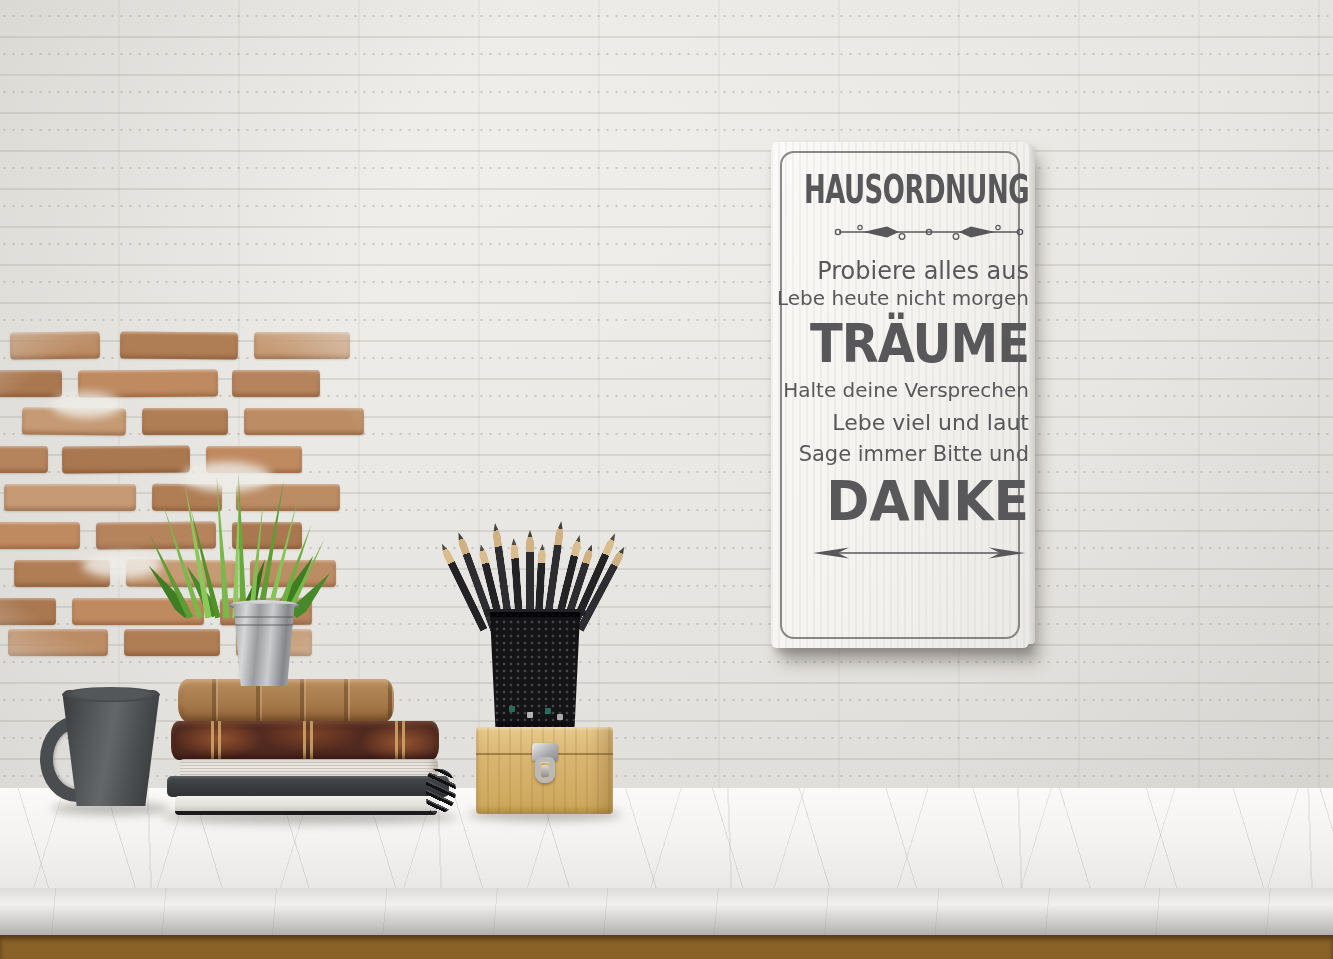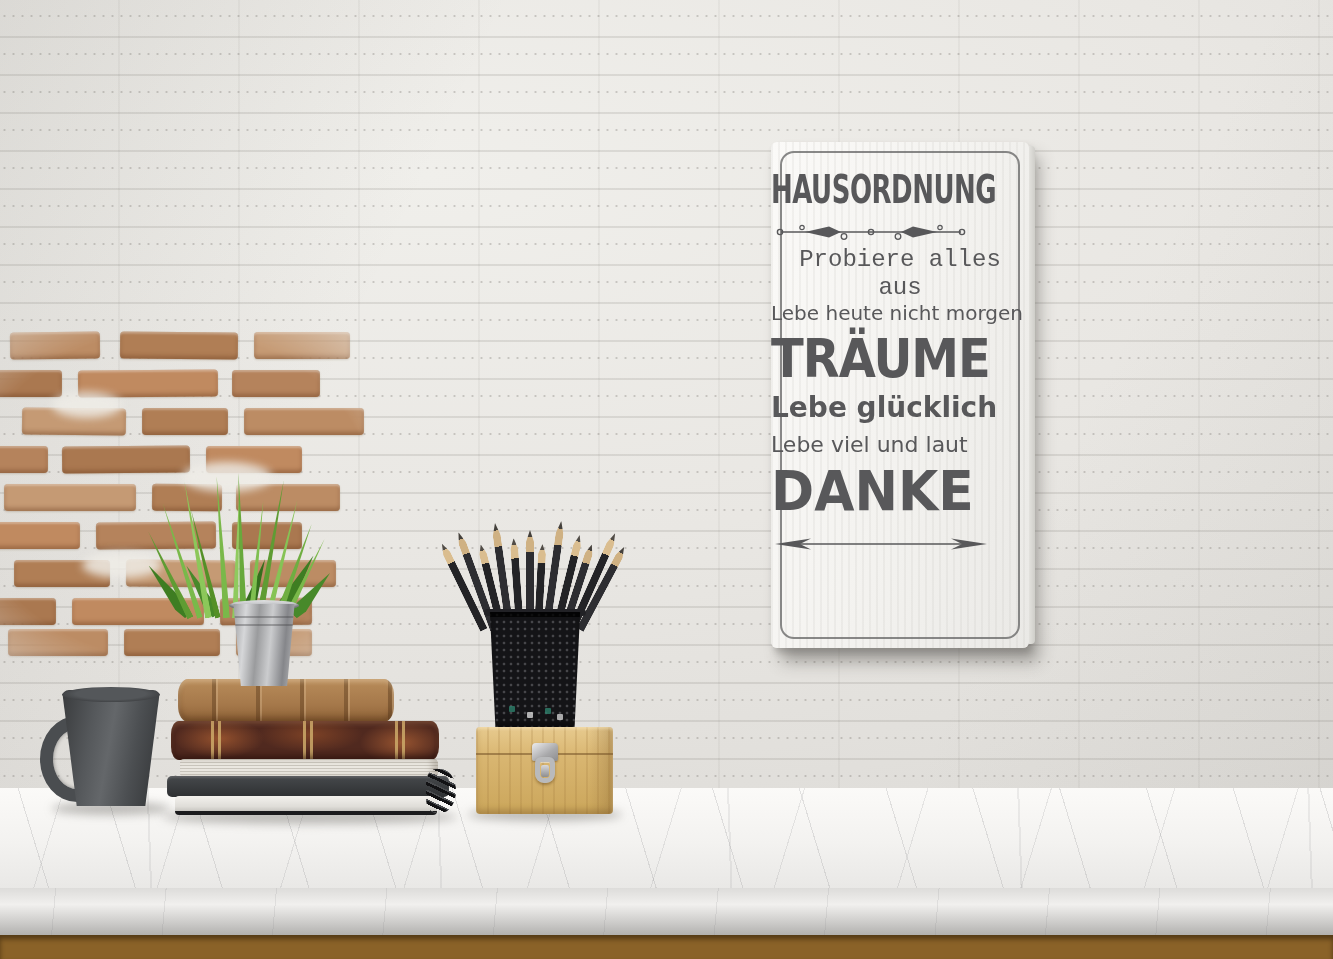--- a/index.html
+++ b/index.html
@@ -35,7 +35,7 @@
     background:linear-gradient(to right,#e3e2de,#cfcec9);}
   .sign-border{position:absolute;left:9px;top:9px;right:9px;bottom:9px;border:2px solid rgba(104,104,104,.78);
     border-radius:14px;}
-  .sign-content{position:absolute;inset:0;display:flex;flex-direction:column;align-items:flex-start;color:#58585a;text-align:center;}
+  .sign-content{position:absolute;inset:0;display:flex;flex-direction:column;align-items:flex-end;color:#58585a;text-align:center;}
   .s-title{font-size:26px;font-weight:bold;letter-spacing:-.5px;line-height:1;transform:scaleY(1.5);margin-top:34px;}
   .s-orn{margin-top:20px;line-height:0;}
   .s-reg-lg{font-size:24px;line-height:1.15;margin-top:4px;font-family:Liberation Mono, monospace;}

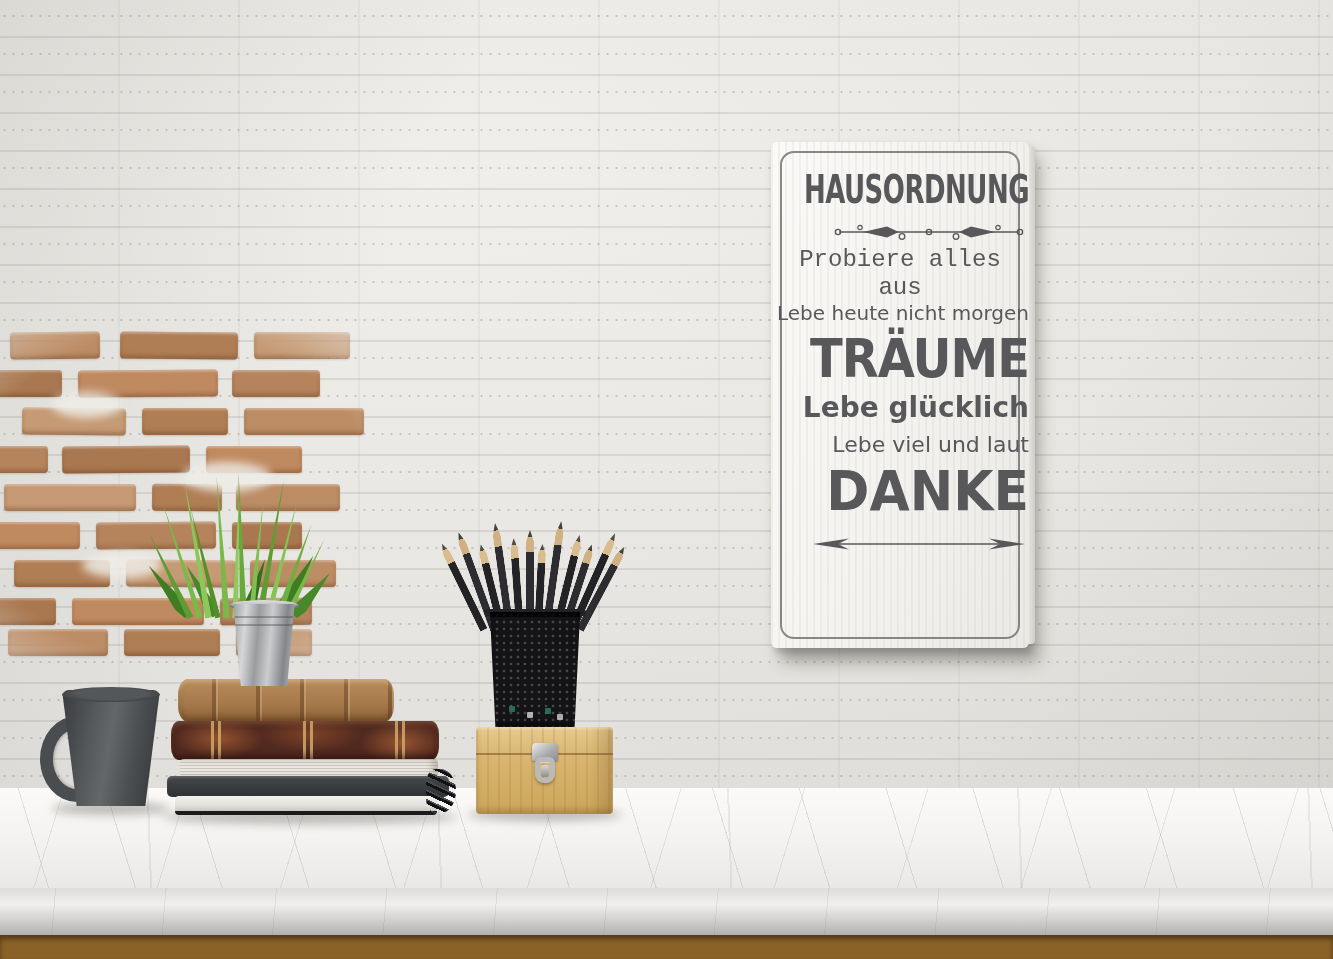--- a/index.html
+++ b/index.html
@@ -38,7 +38,7 @@
   .sign-content{position:absolute;inset:0;display:flex;flex-direction:column;align-items:flex-end;color:#58585a;text-align:center;}
   .s-title{font-size:26px;font-weight:bold;letter-spacing:-.5px;line-height:1;transform:scaleY(1.5);margin-top:34px;}
   .s-orn{margin-top:20px;line-height:0;}
-  .s-reg-lg{font-size:24px;line-height:1.15;margin-top:4px;font-family:Liberation Mono, monospace;}
+  .s-reg-lg{font-size:24px;line-height:1.15;margin-top:16px;}
   .s-reg-md{font-size:20px;line-height:1.2;margin-top:0;}
   .s-huge{font-size:48px;font-weight:bold;letter-spacing:-1px;line-height:1.05;transform:scaleY(1.10);margin-top:8px;}
   .s-caps{font-size:21px;font-weight:bold;letter-spacing:-.3px;line-height:1.2;margin-top:12px;}

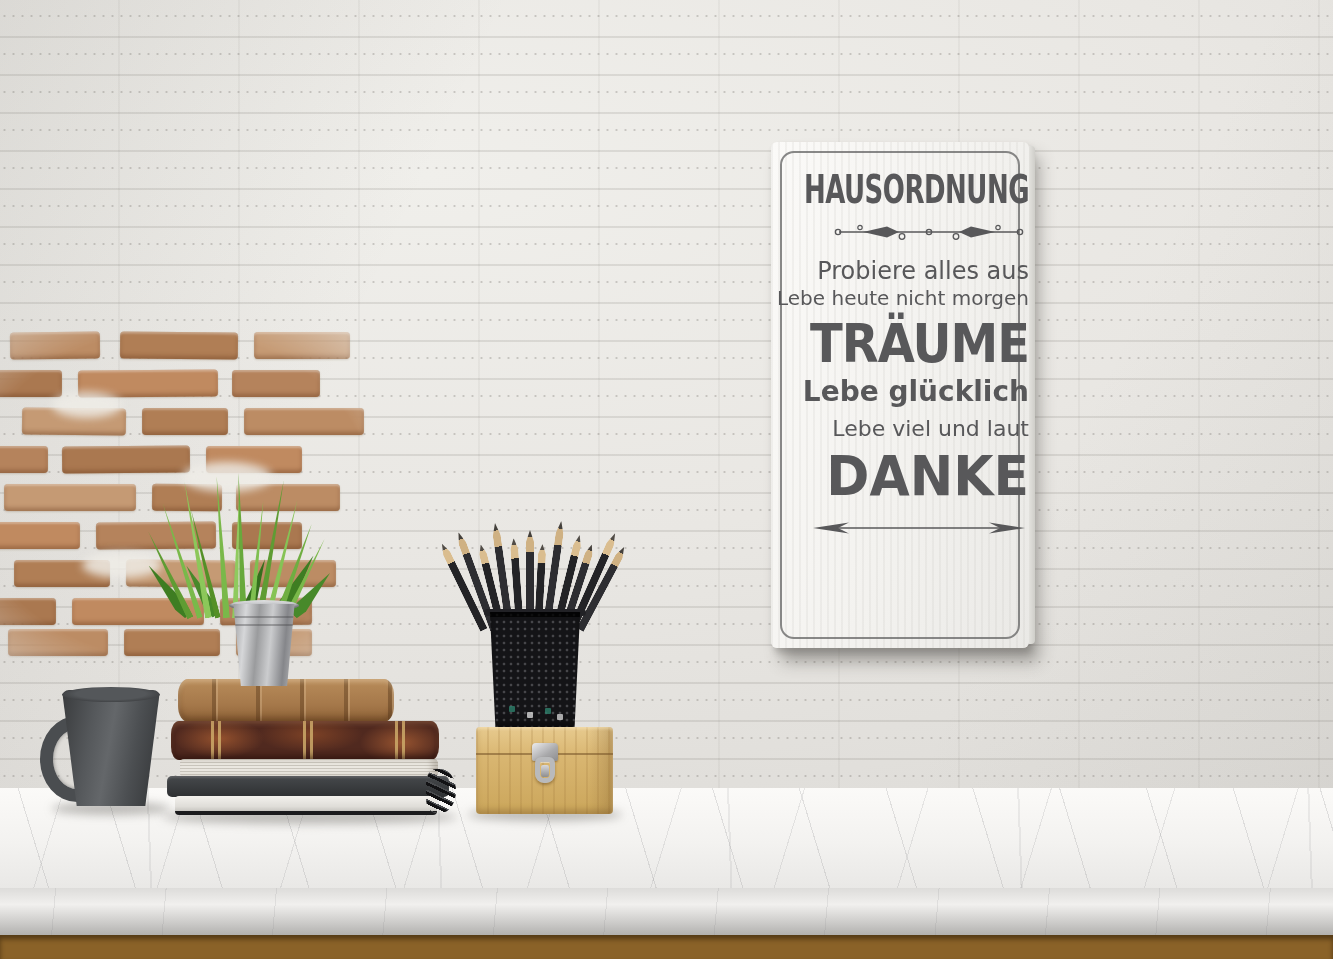--- a/index.html
+++ b/index.html
@@ -209,6 +209,7 @@
       <div class="s-reg-lg">Probiere alles aus</div>
       <div class="s-reg-md">Lebe heute nicht morgen</div>
       <div class="s-huge">TRÄUME</div>
+      <div class="s-reg2">Halte deine Versprechen</div>
       <div class="s-bold-lg">Lebe glücklich</div>
       <div class="s-reg3">Lebe viel und laut</div>
       <div class="s-huge2">DANKE</div>

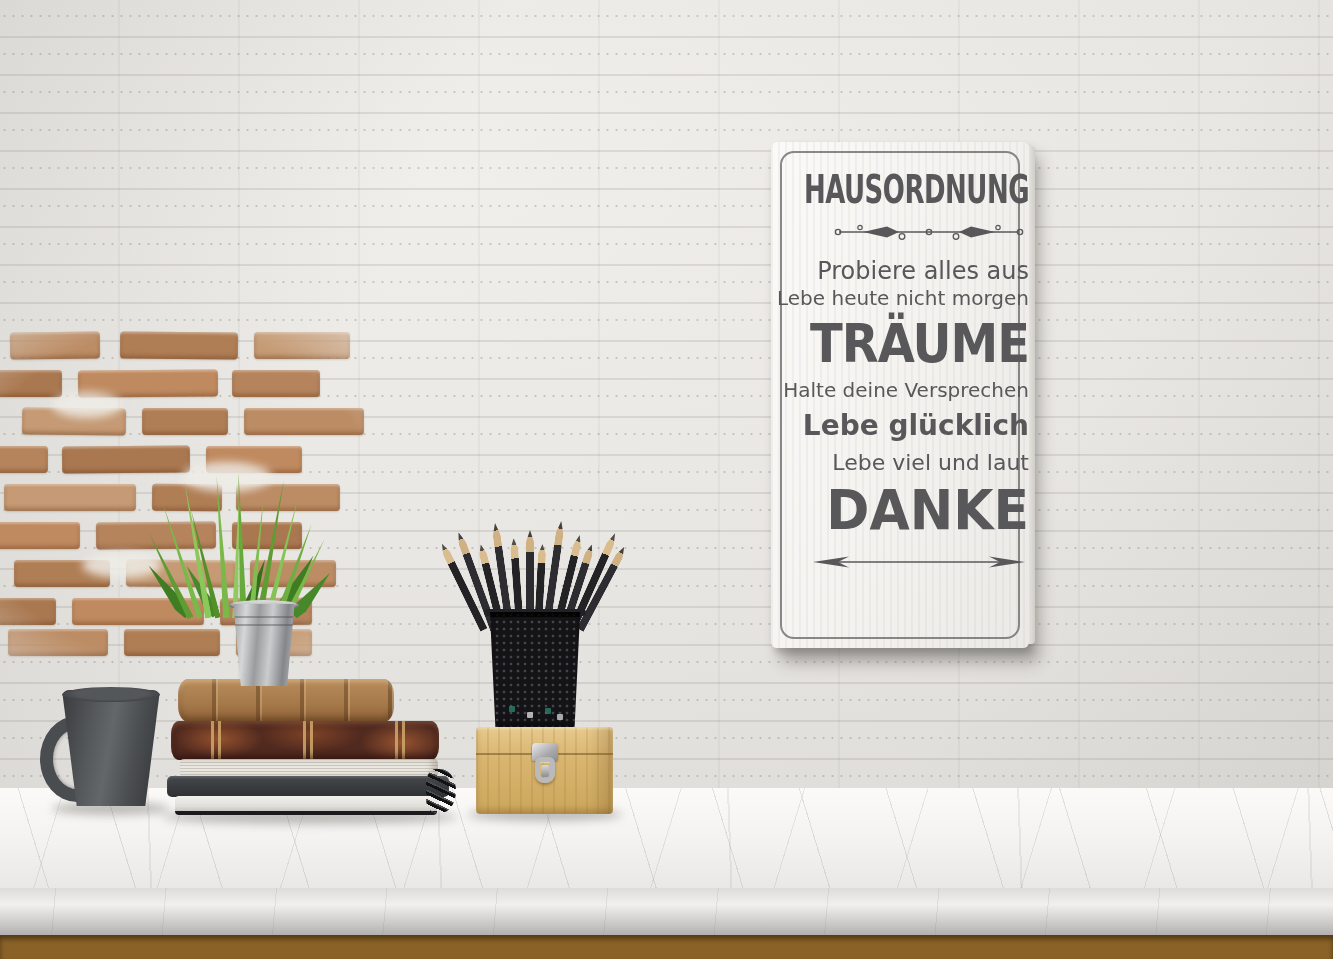--- a/index.html
+++ b/index.html
@@ -210,7 +210,6 @@
       <div class="s-reg-md">Lebe heute nicht morgen</div>
       <div class="s-huge">TRÄUME</div>
       <div class="s-reg2">Halte deine Versprechen</div>
-      <div class="s-bold-lg">Lebe glücklich</div>
       <div class="s-reg3">Lebe viel und laut</div>
       <div class="s-huge2">DANKE</div>
       <div class="s-arrow">

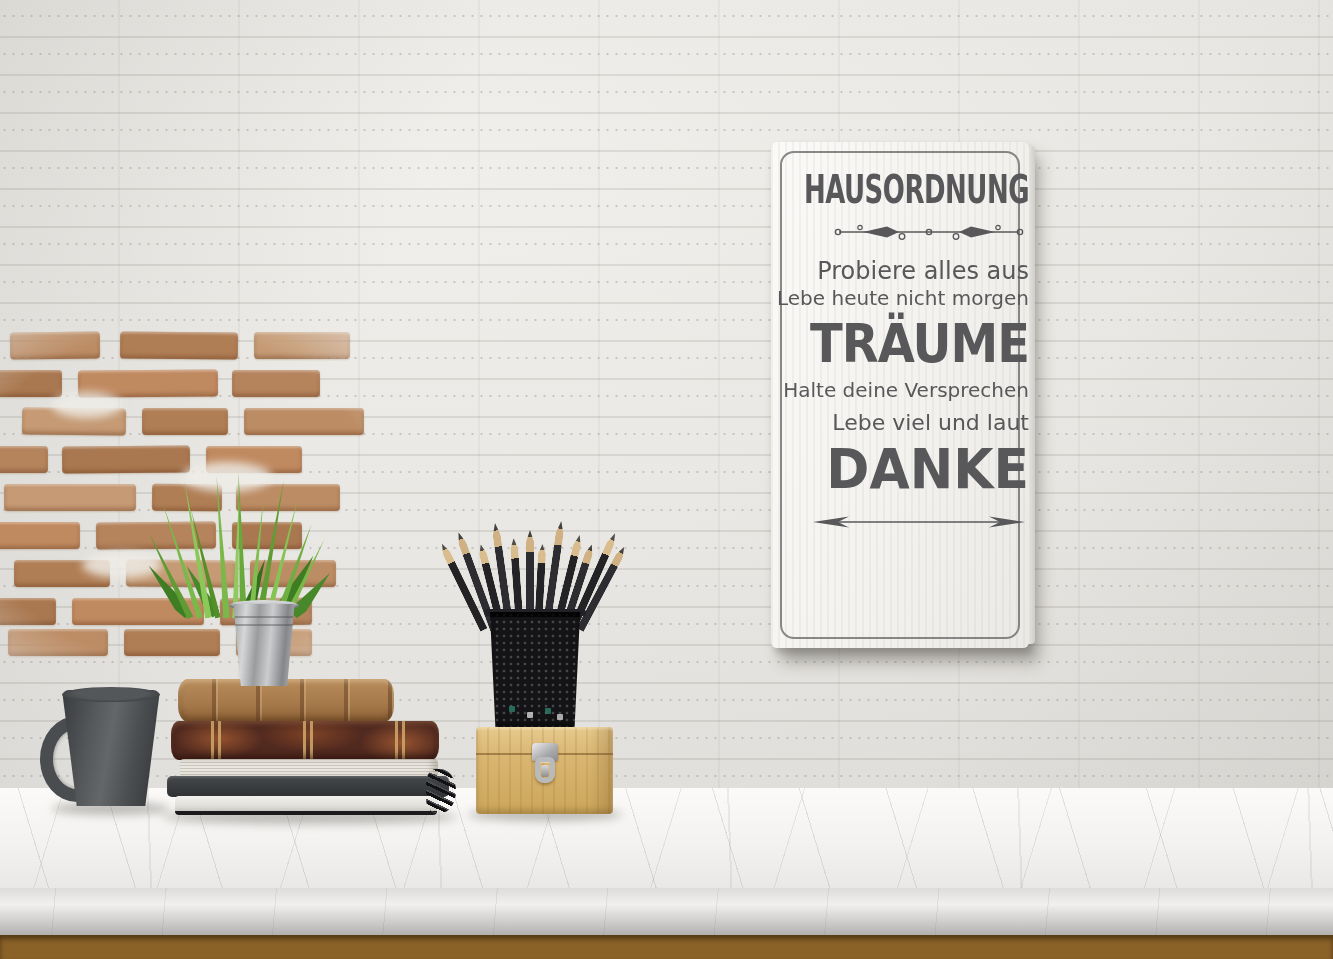--- a/index.html
+++ b/index.html
@@ -211,6 +211,7 @@
       <div class="s-huge">TRÄUME</div>
       <div class="s-reg2">Halte deine Versprechen</div>
       <div class="s-reg3">Lebe viel und laut</div>
+      <div class="s-reg4">Sage immer Bitte und</div>
       <div class="s-huge2">DANKE</div>
       <div class="s-arrow">
         <svg width="220" height="18" viewBox="0 0 220 18">

